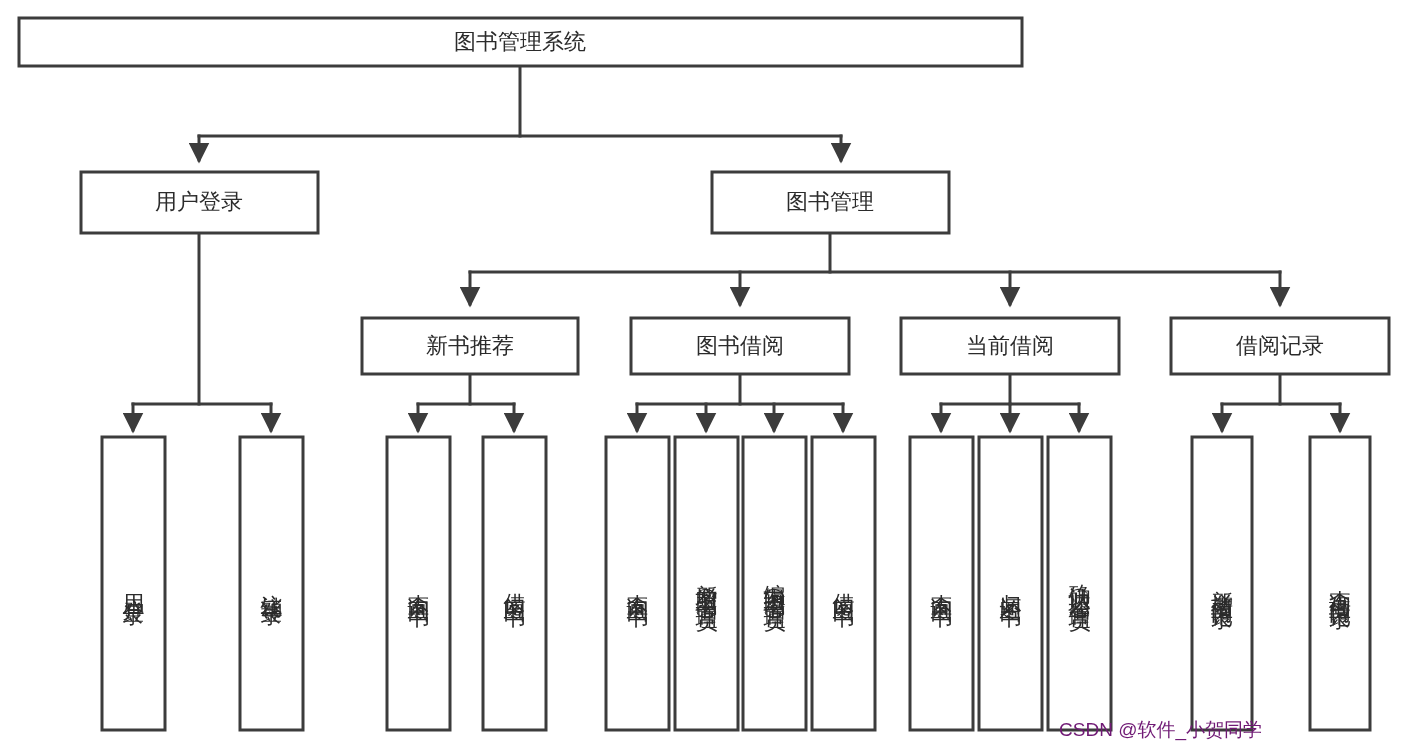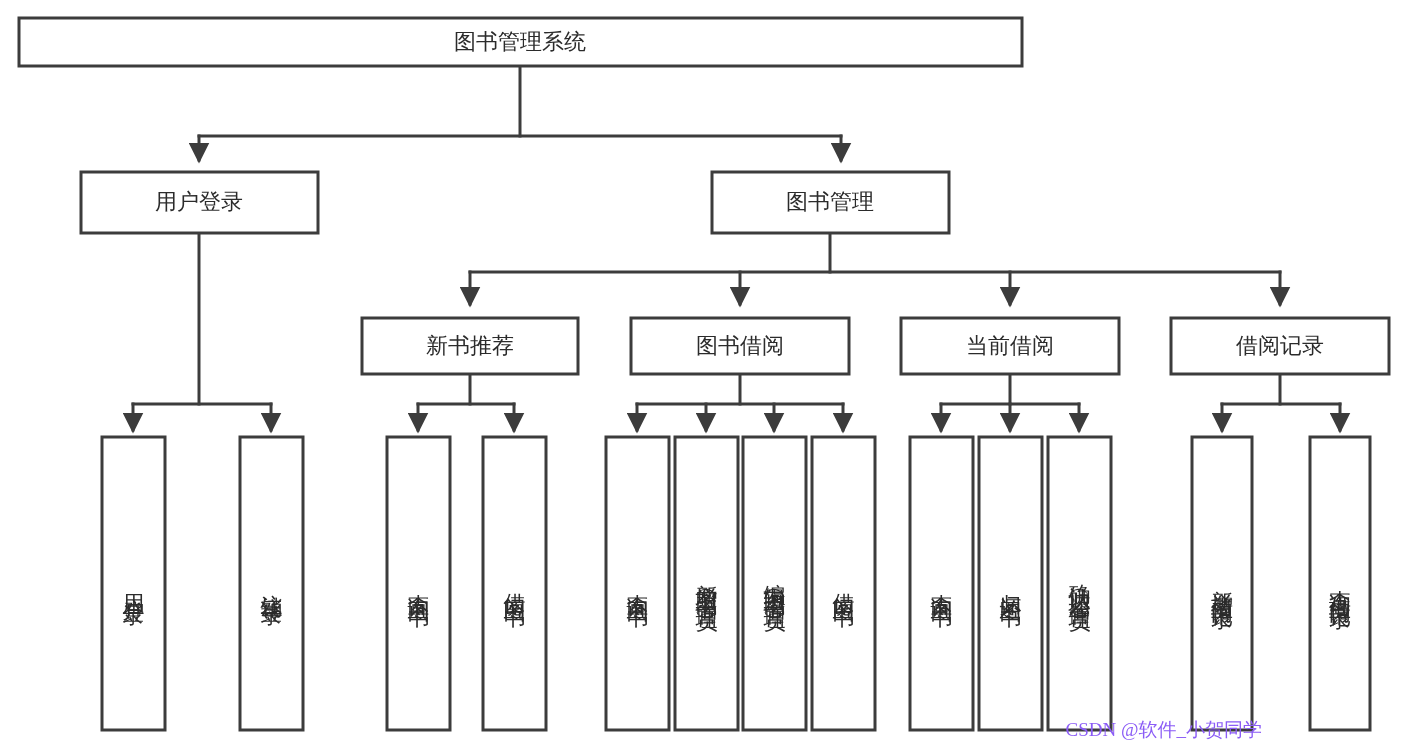--- a/index.html
+++ b/index.html
@@ -65,9 +65,9 @@
     position: absolute;
     right: 8px;
     bottom: 4px;
-    font-family: Liberation Serif, serif;
+    font-family: Liberation Sans, sans-serif;
     font-size: 19px;
-    color: #8b5cf6;
+    color: #701a75;
     white-space: nowrap;
     user-select: none;
   }

